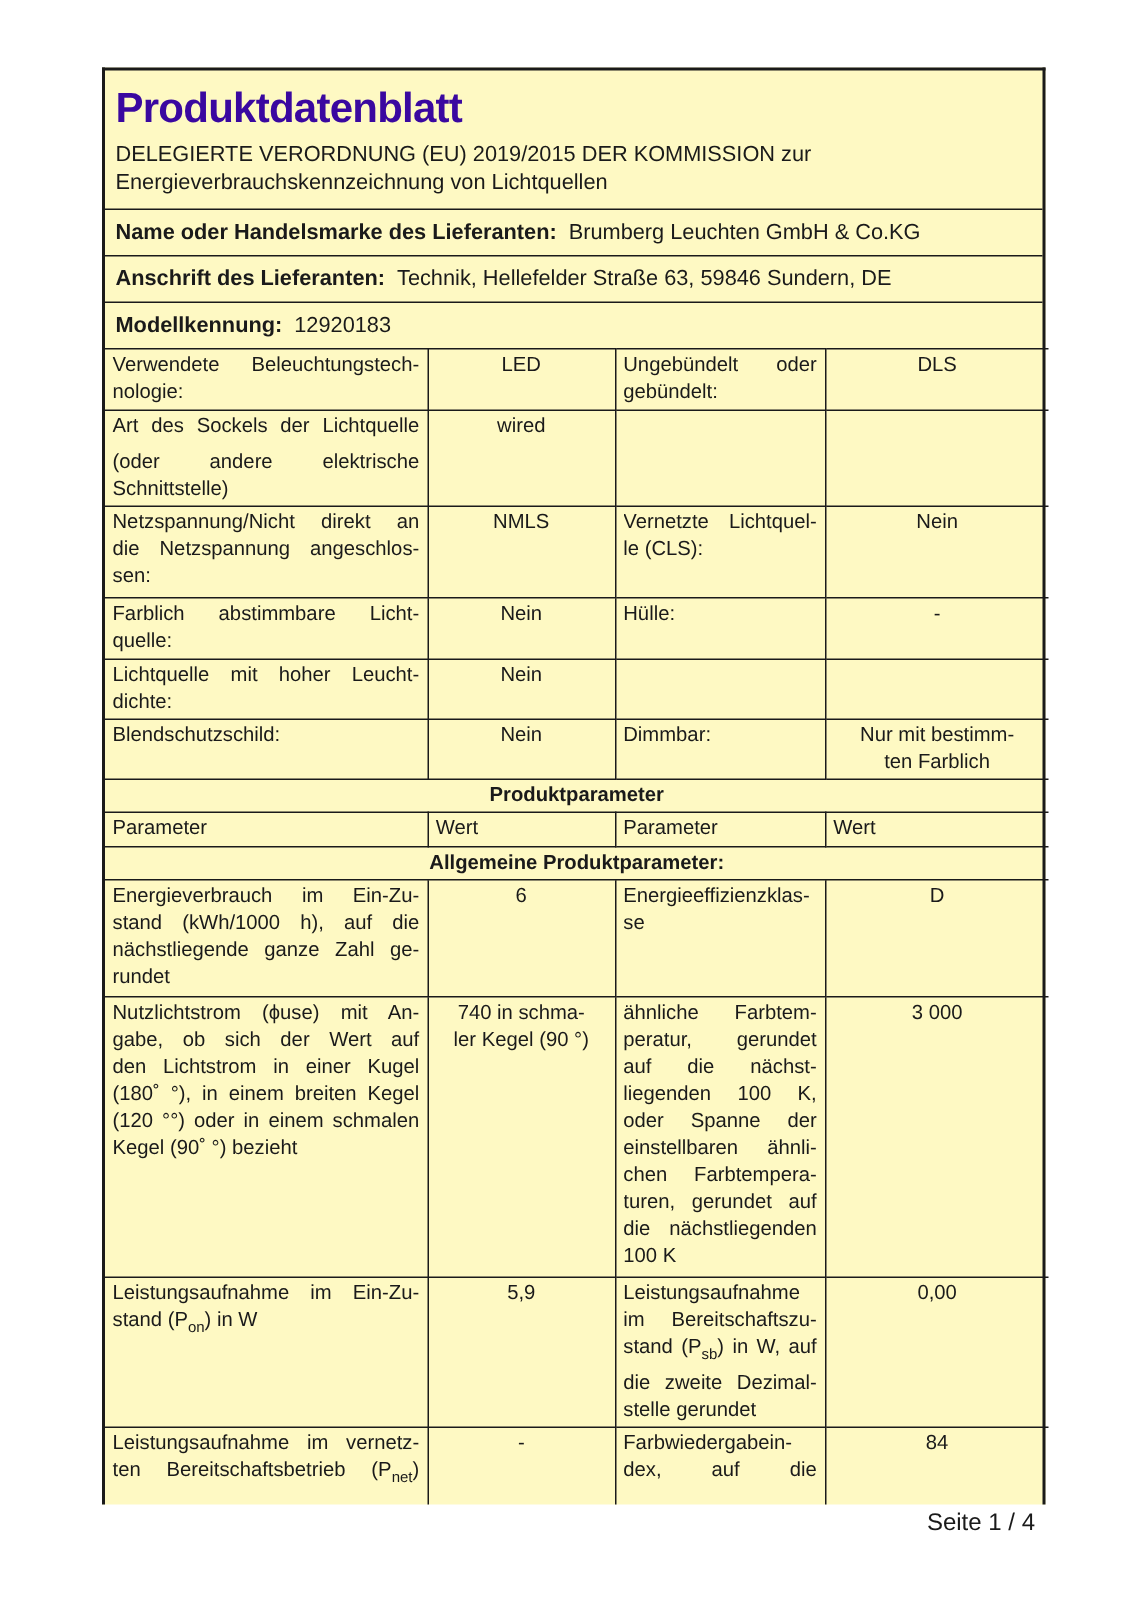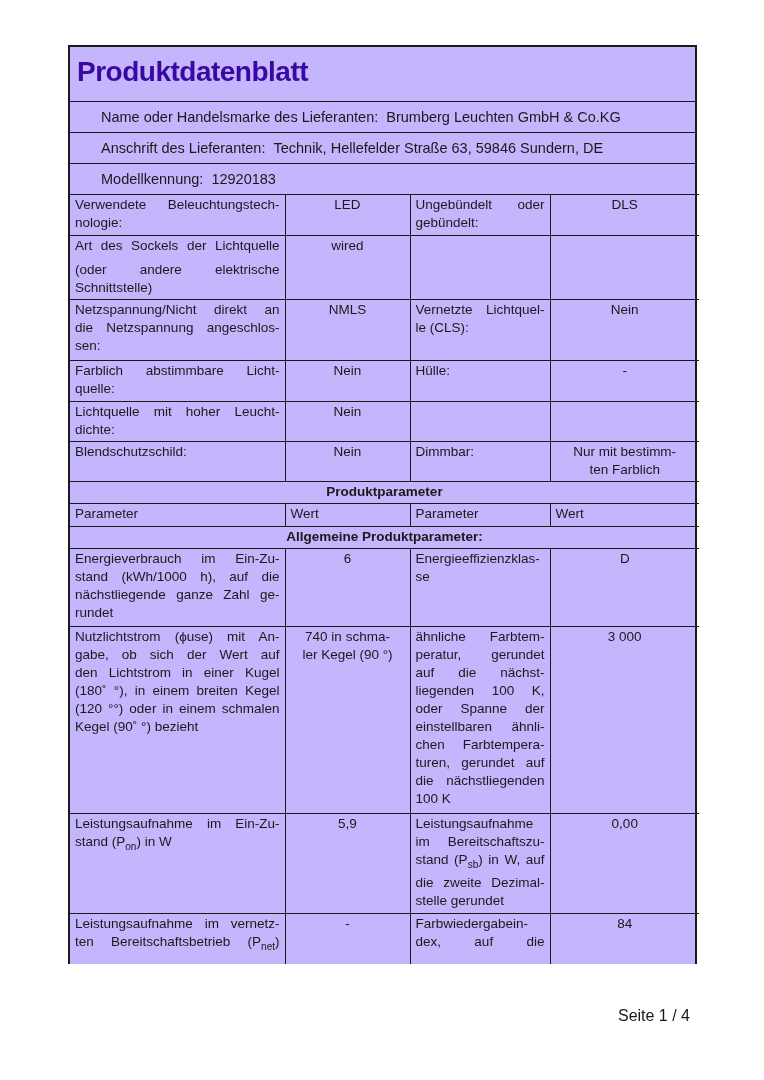--- a/index.html
+++ b/index.html
@@ -16,7 +16,7 @@
     border-top: 2px solid #1a1a1a;
     border-left: 2px solid #1a1a1a;
     border-right: 2px solid #1a1a1a;
-    background: #c4b5fd;
+    background: #fef9c3;
   }
   .title-block { padding: 9px 7px 7px 7px; }
   h1.doc-title {

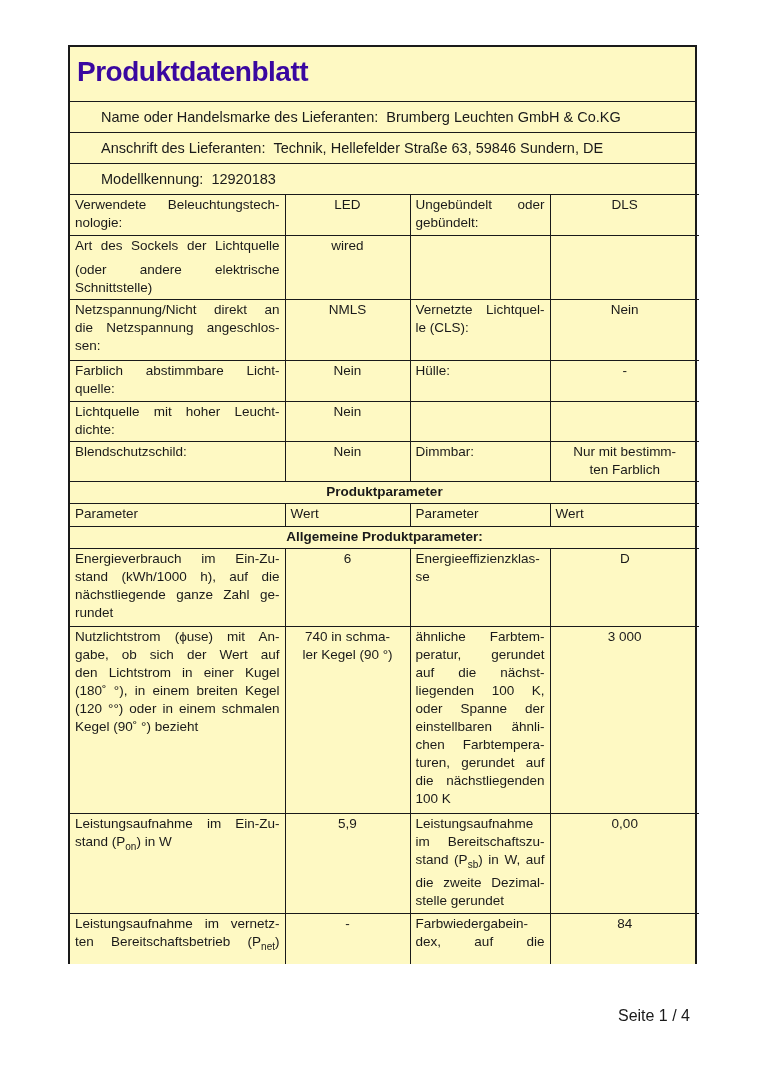--- a/index.html
+++ b/index.html
@@ -69,6 +69,10 @@
 
     <div class="title-block">
       <h1 class="doc-title">Produktdatenblatt</h1>
+      <div class="subtitle">
+          <div class="ln">DELEGIERTE VERORDNUNG (EU) 2019/2015 DER KOMMISSION zur</div>
+          <div class="ln">Energieverbrauchskennzeichnung von Lichtquellen</div>
+        </div>
     </div>
 
     <div class="info-row">

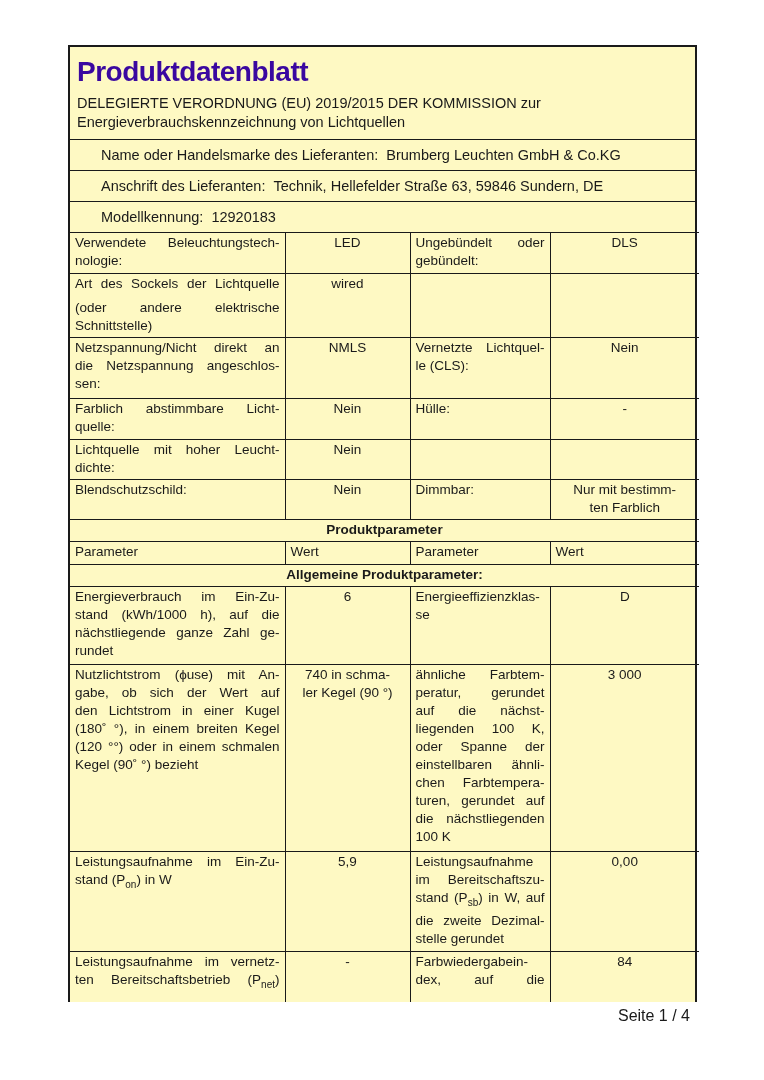--- a/index.html
+++ b/index.html
@@ -29,7 +29,7 @@
     border-top: 1.5px solid #1a1a1a;
     padding: 6px 7px; font-size: 14.5px; line-height: 18px;
   }
-  .info-row .lbl { font-weight: normal; margin-left: 24px; }
+  .info-row .lbl { font-weight: bold; }
   .info-row .val { margin-left: 8px; }
   table.grid {
     width: 100%; border-collapse: collapse; table-layout: fixed;

